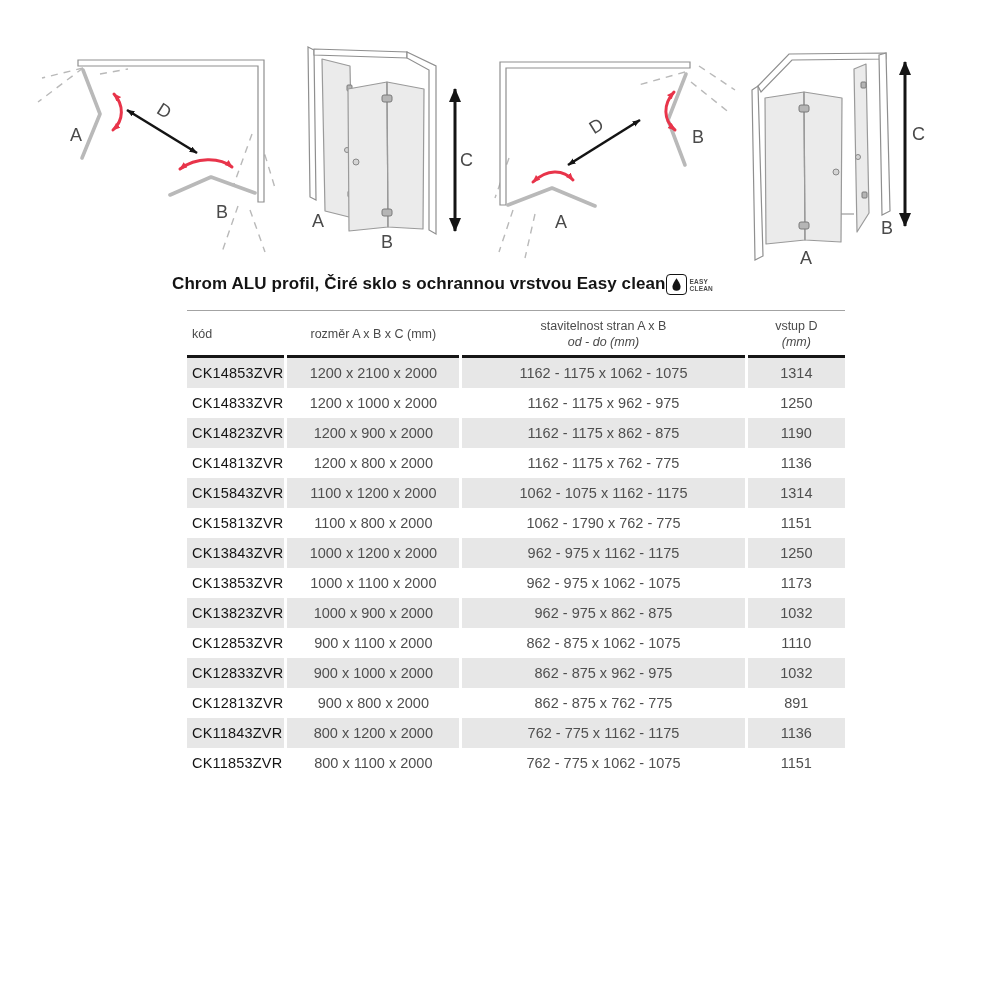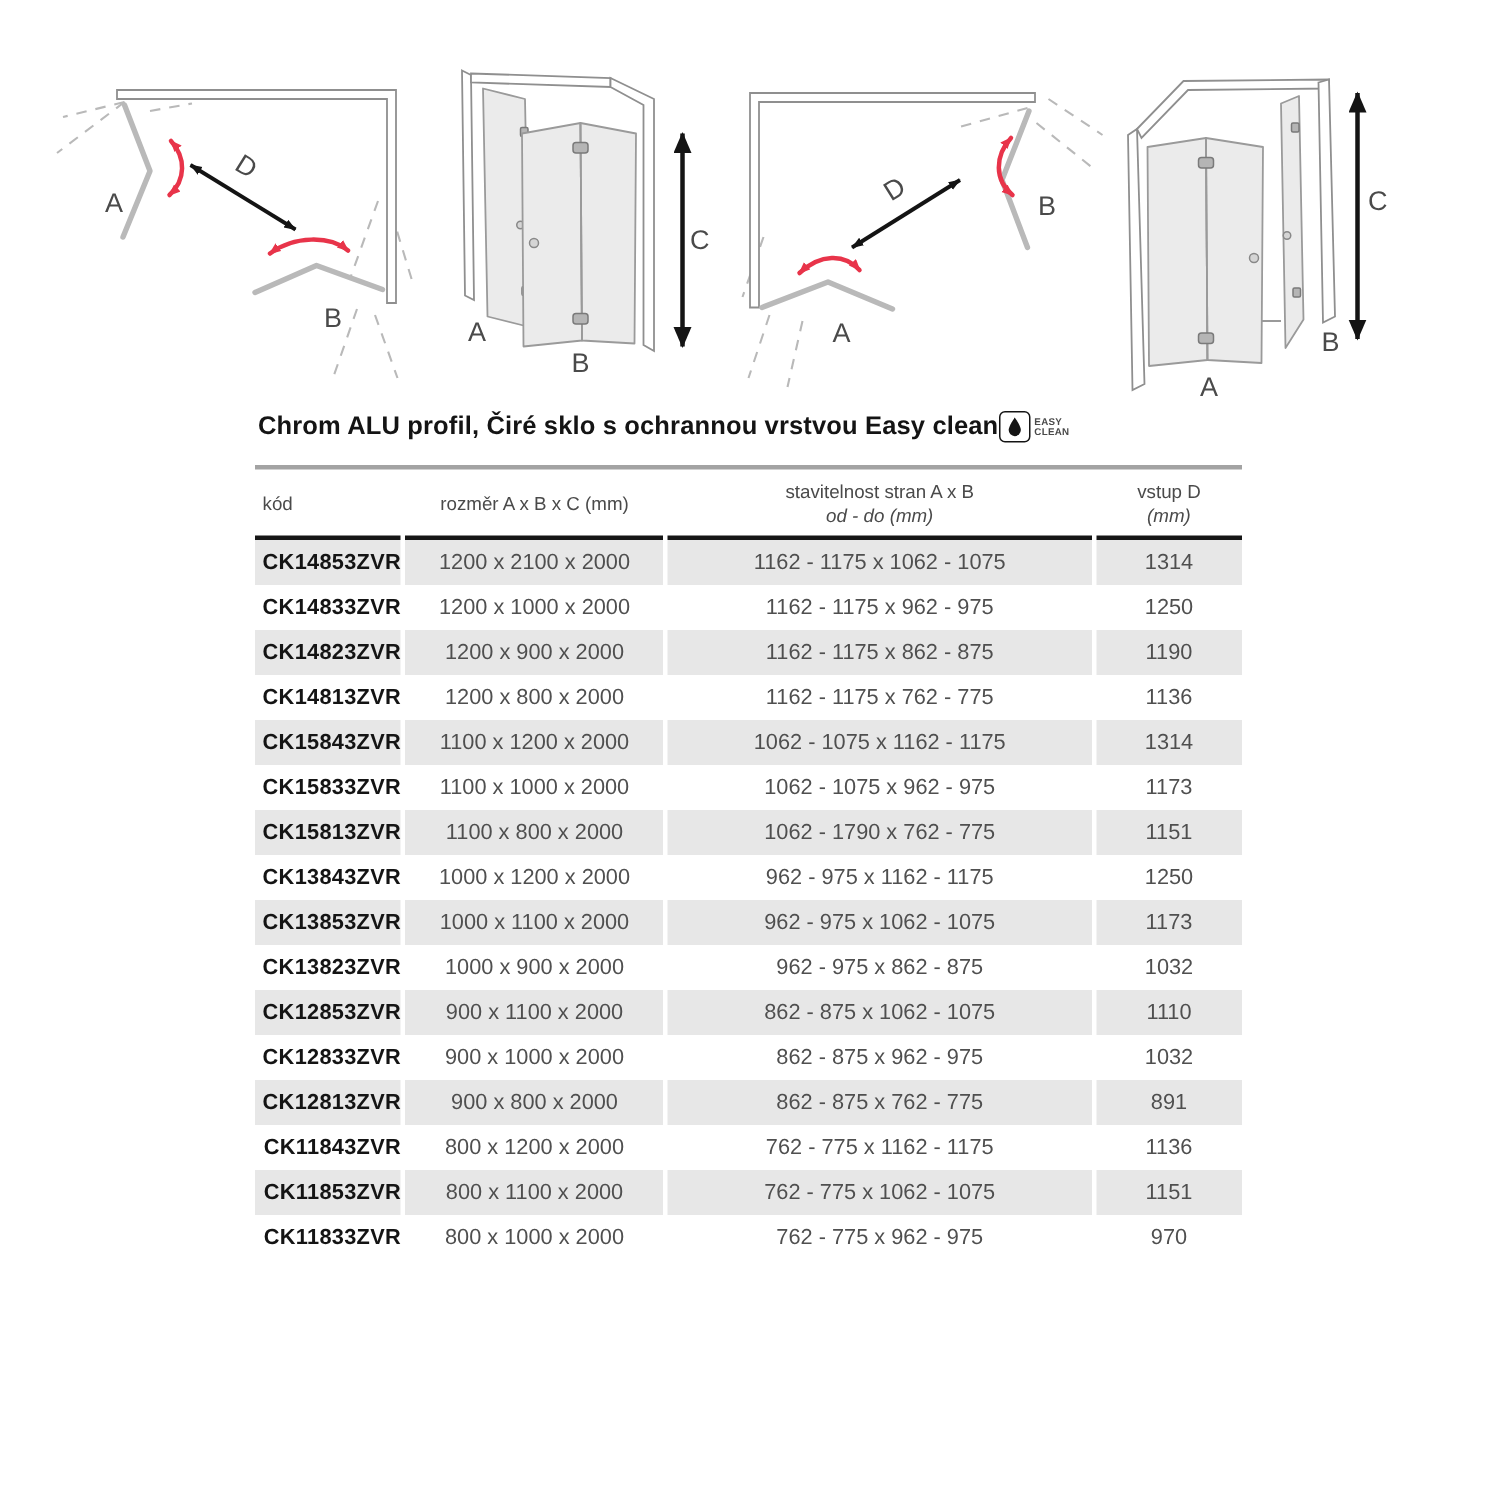--- a/index.html
+++ b/index.html
@@ -33,7 +33,7 @@
   .ec-text { display: flex; flex-direction: column; font-size: 6.5px; line-height: 7px; color: #4a4a4a; font-weight: bold; letter-spacing: 0.2px; }
 
   
-  .table-wrap { position: absolute; left: 170px; top: 310px; width: 658px; border-top: 3px solid #a3a3a3; }
+  .table-wrap { position: absolute; left: 187px; top: 310px; width: 658px; border-top: 1px solid #a3a3a3; }
   table { width: calc(100% + 6px); margin-left: -3px; border-collapse: separate; border-spacing: 3px 0; table-layout: fixed; }
   th { font-size: 12.5px; font-weight: normal; color: #4a4a4a; vertical-align: middle;
        padding: 8px 0 5px 0; border-bottom: 3px solid #161616; line-height: 1.25; text-align: center; }

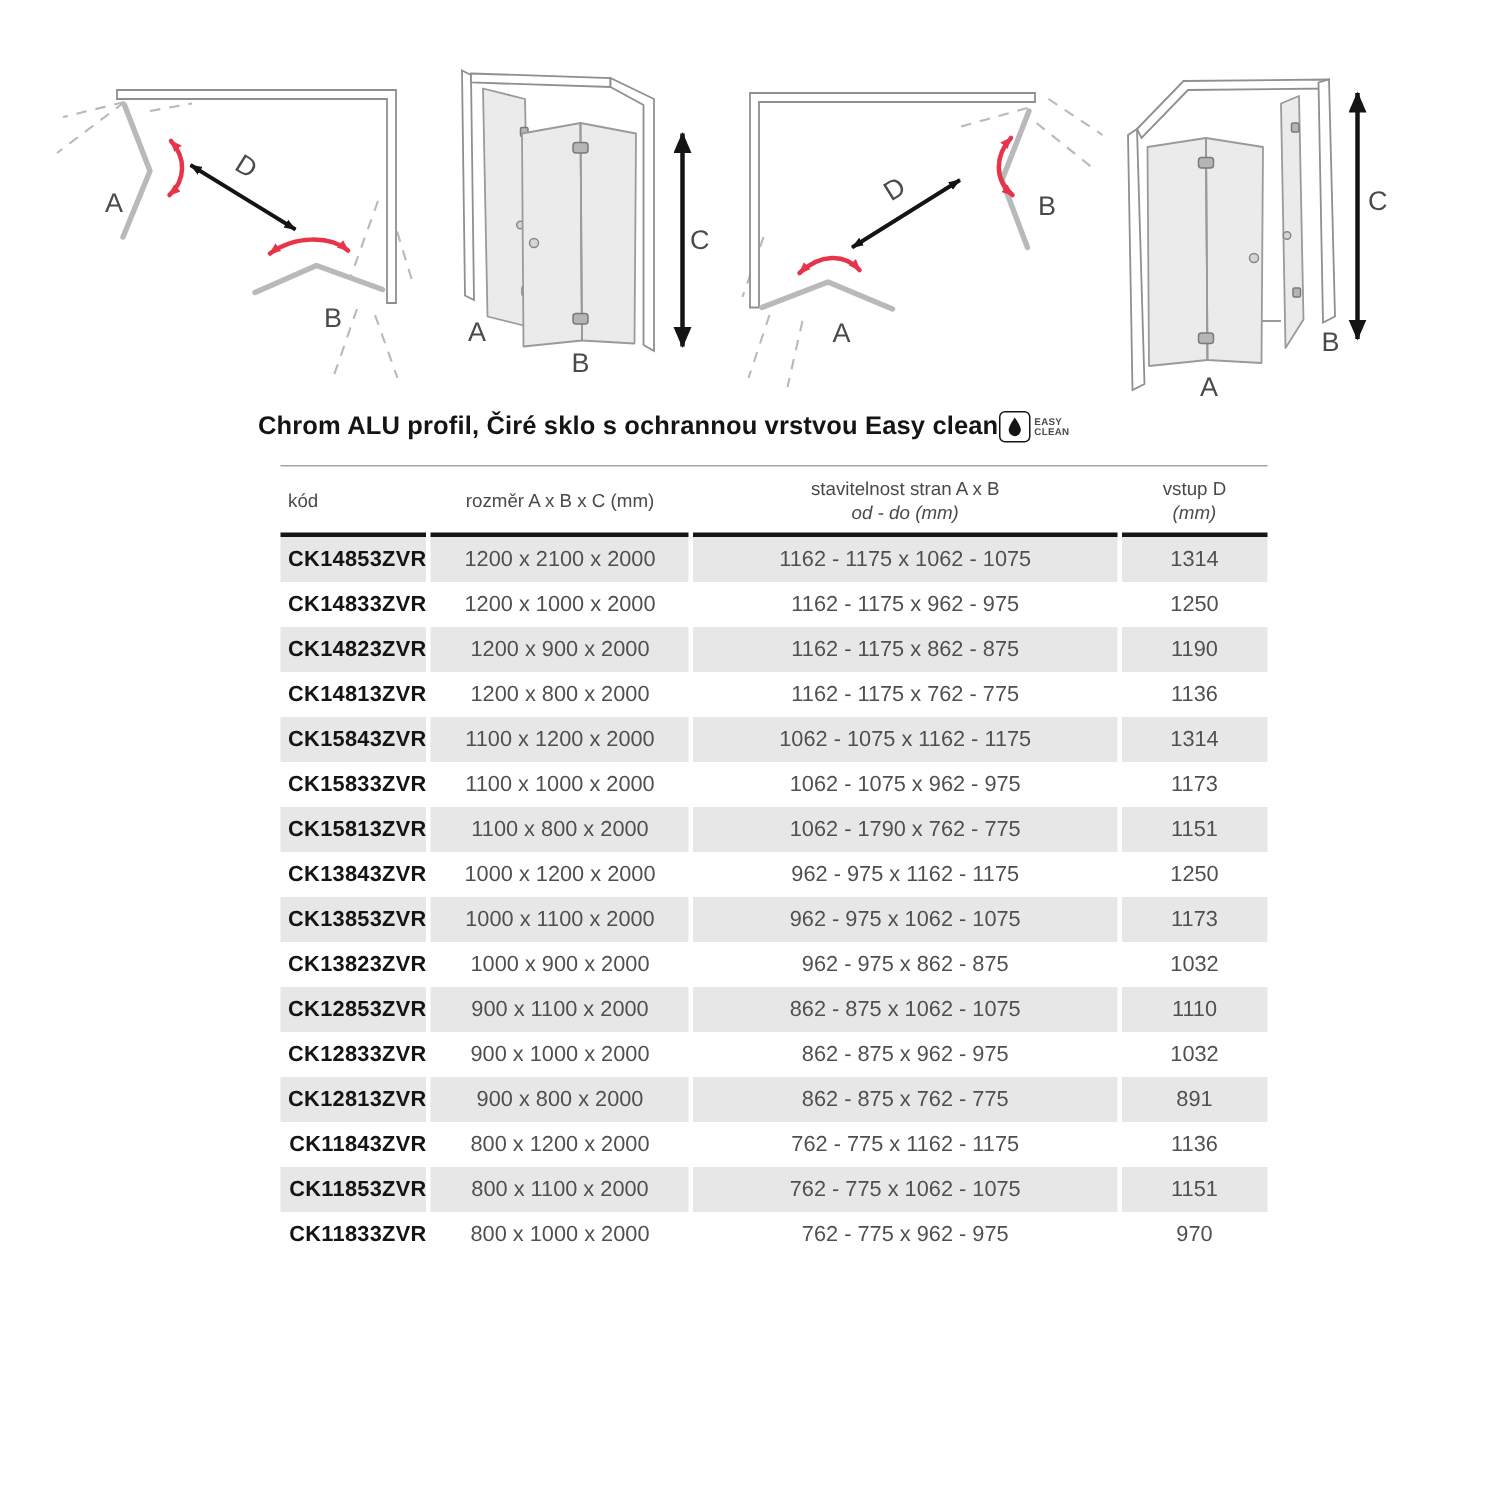--- a/index.html
+++ b/index.html
@@ -41,7 +41,7 @@
   th .sub { display: block; font-style: italic; }
   col.c1 { width: 15%; } col.c2 { width: 26.5%; } col.c3 { width: 43.5%; } col.c4 { width: 15%; }
   td { height: 30px; font-size: 14.5px; color: #4f4f4f; text-align: center; white-space: nowrap; }
-  td.code { text-align: right; padding-left: 5px; font-weight: bold; color: #141414; font-size: 14.5px; letter-spacing: 0.2px; }
+  td.code { text-align: left; padding-left: 5px; font-weight: normal; color: #141414; font-size: 14.5px; letter-spacing: 0.2px; }
   tbody tr:nth-child(odd) td { background: #e7e7e7; }
 </style>
 </head>

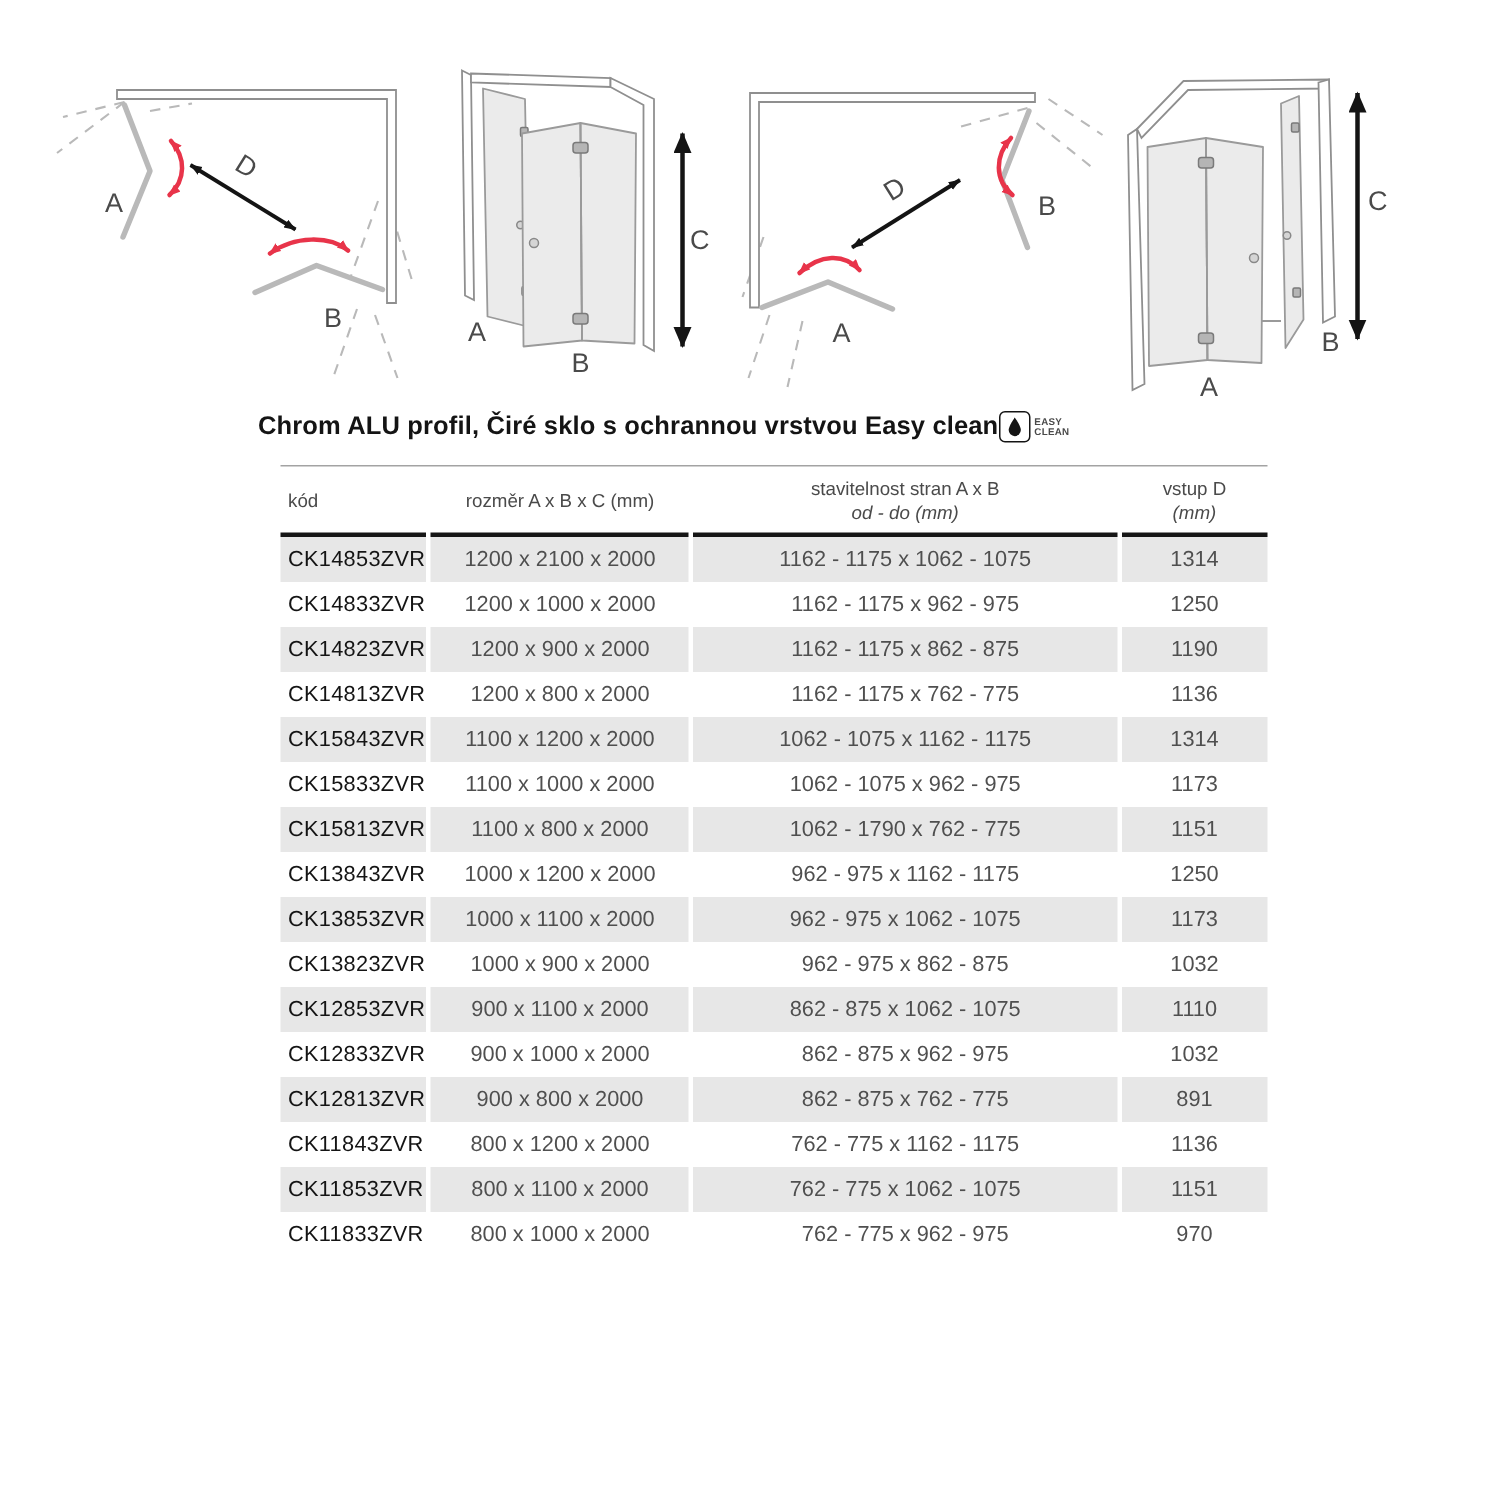--- a/index.html
+++ b/index.html
@@ -220,12 +220,6 @@
       <td>1314</td>
     </tr>
 
-    <tr>
-      <td class="code">CK15833ZVR</td>
-      <td>1100 x 1000 x 2000</td>
-      <td>1062 - 1075 x 962 - 975</td>
-      <td>1173</td>
-    </tr>
 
 
     <tr>

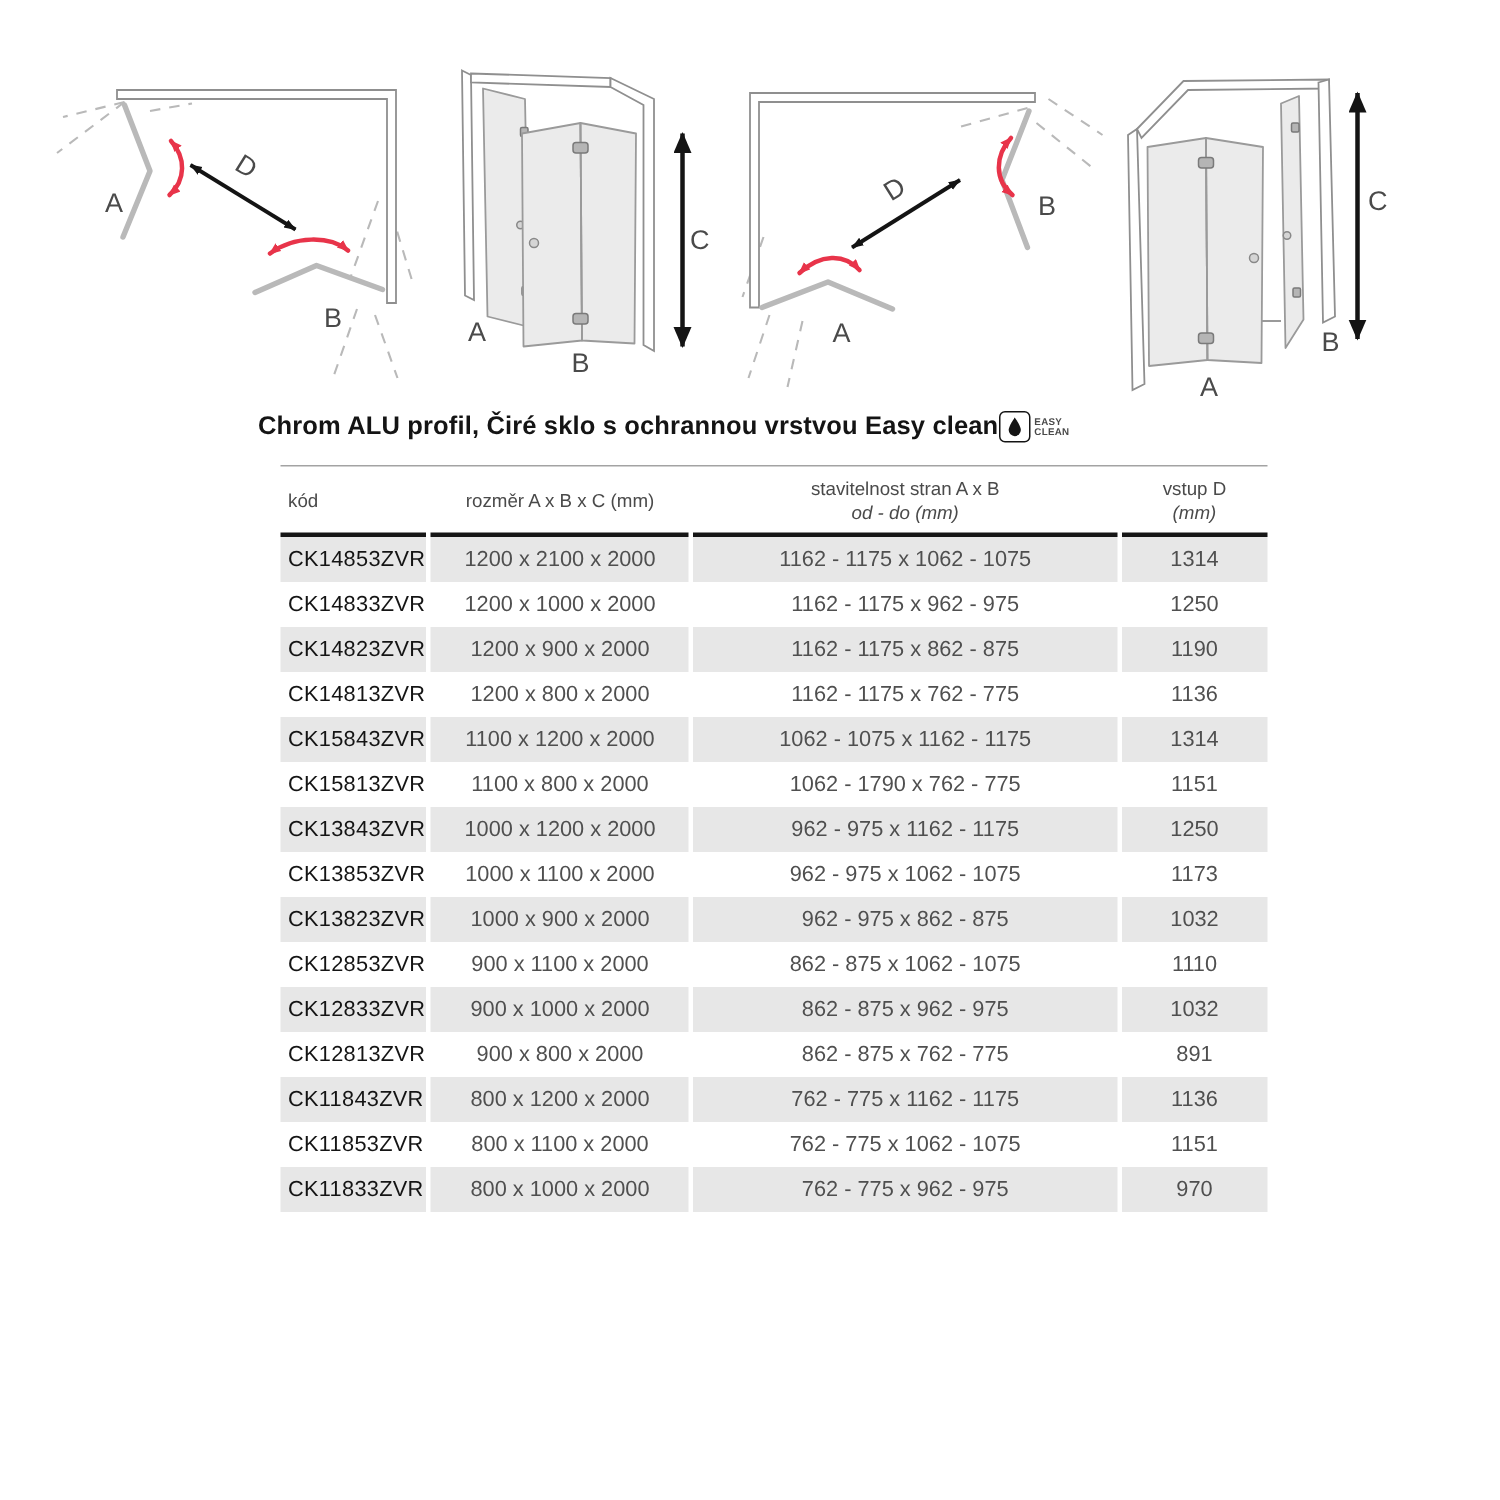--- a/index.html
+++ b/index.html
@@ -287,12 +287,6 @@
       <td>1151</td>
     </tr>
 
-    <tr>
-      <td class="code">CK11833ZVR</td>
-      <td>800 x 1000 x 2000</td>
-      <td>762 - 775 x 962 - 975</td>
-      <td>970</td>
-    </tr>
 
   </tbody>
     </table>

